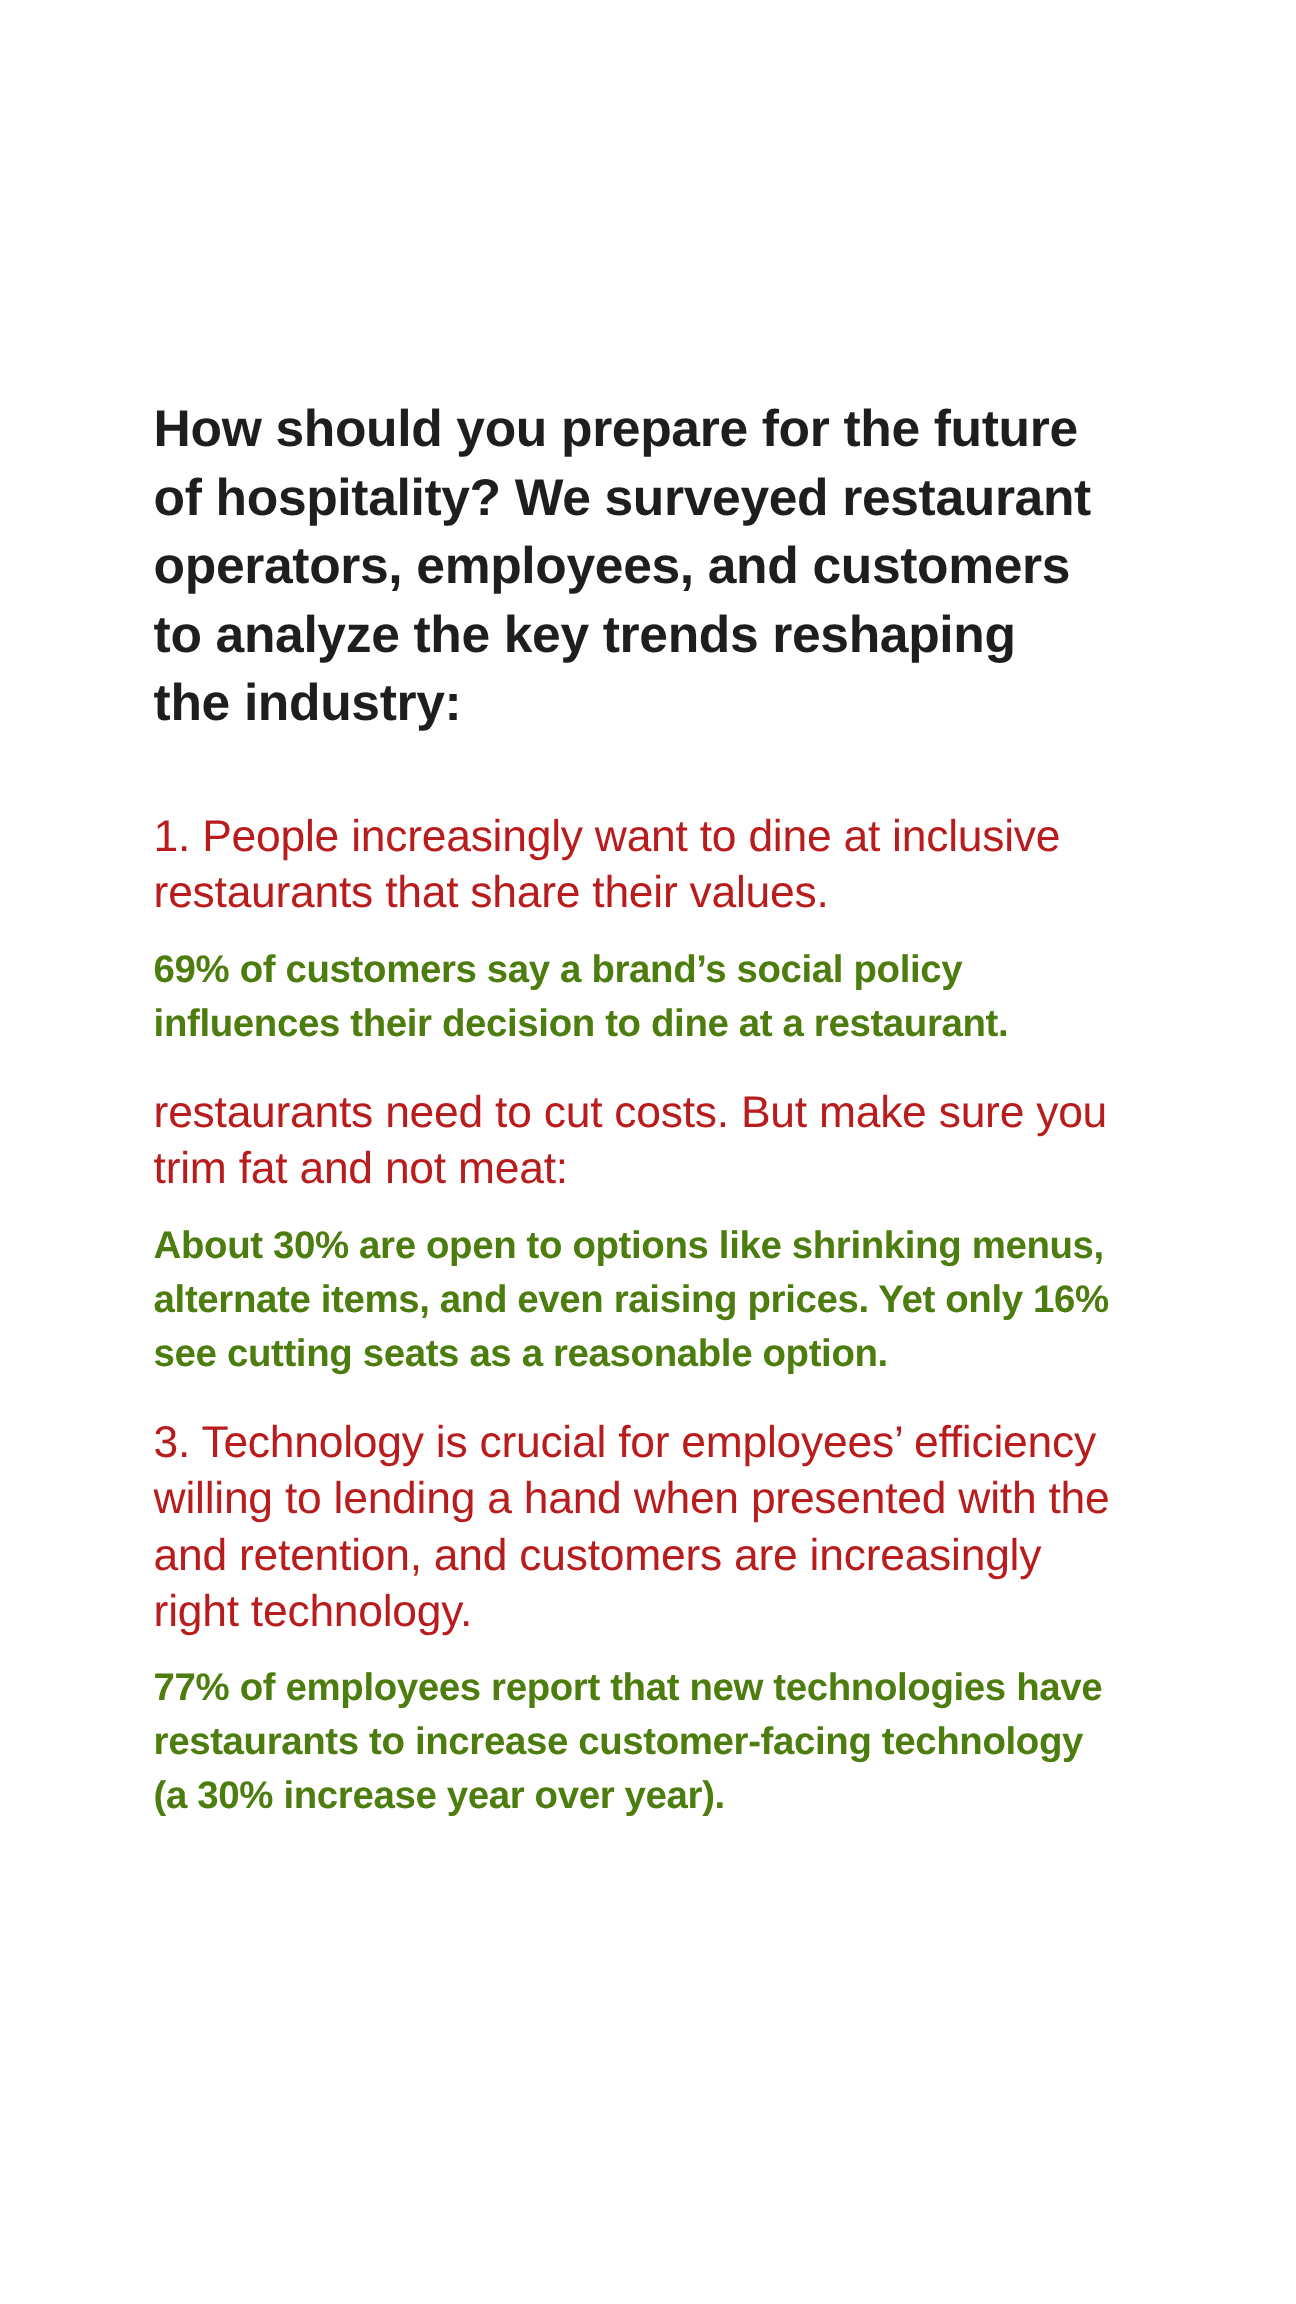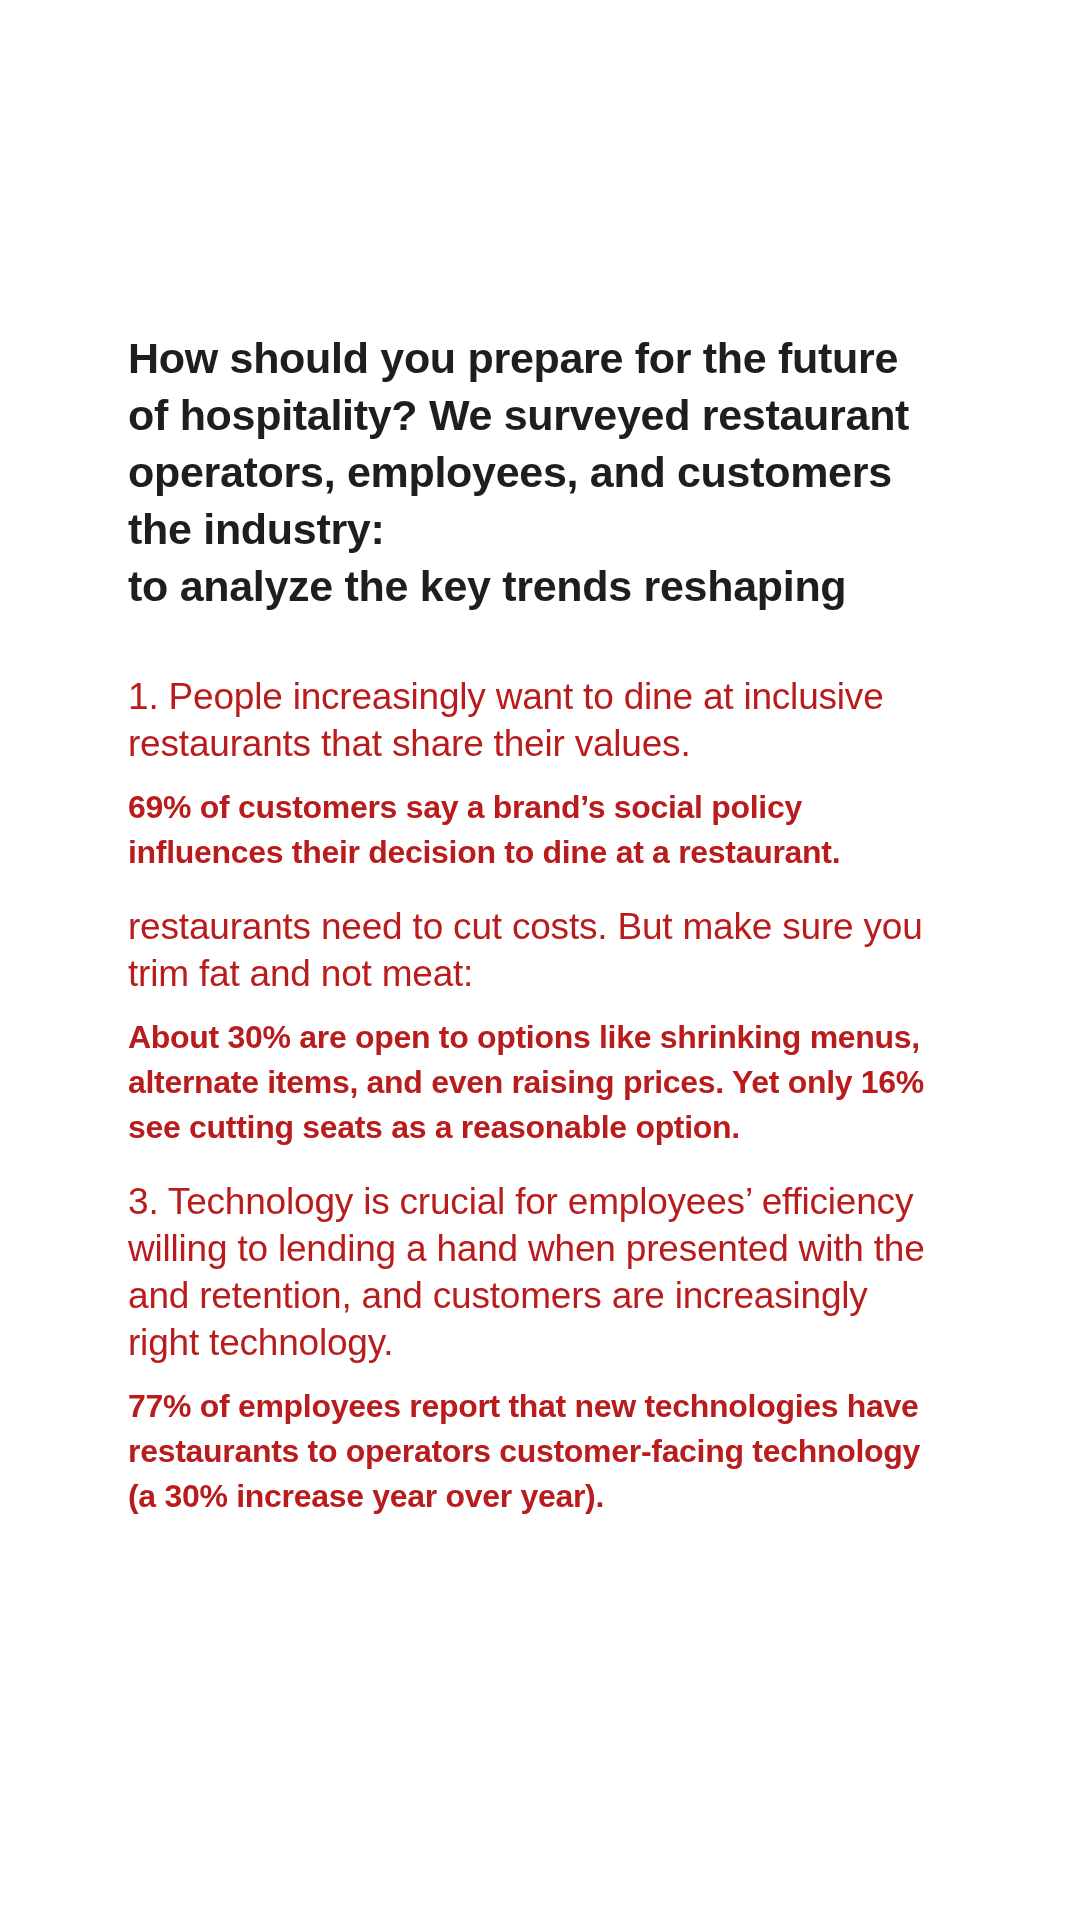--- a/index.html
+++ b/index.html
@@ -64,8 +64,8 @@
     <span class="line">How should you prepare for the future</span>
     <span class="line">of hospitality? We surveyed restaurant</span>
     <span class="line">operators, employees, and customers</span>
+    <span class="line">to analyze the key trends reshaping</span>
     <span class="line">the industry:</span>
-    <span class="line">to analyze the key trends reshaping</span>
   </h1>
 
   <section class="trend first">

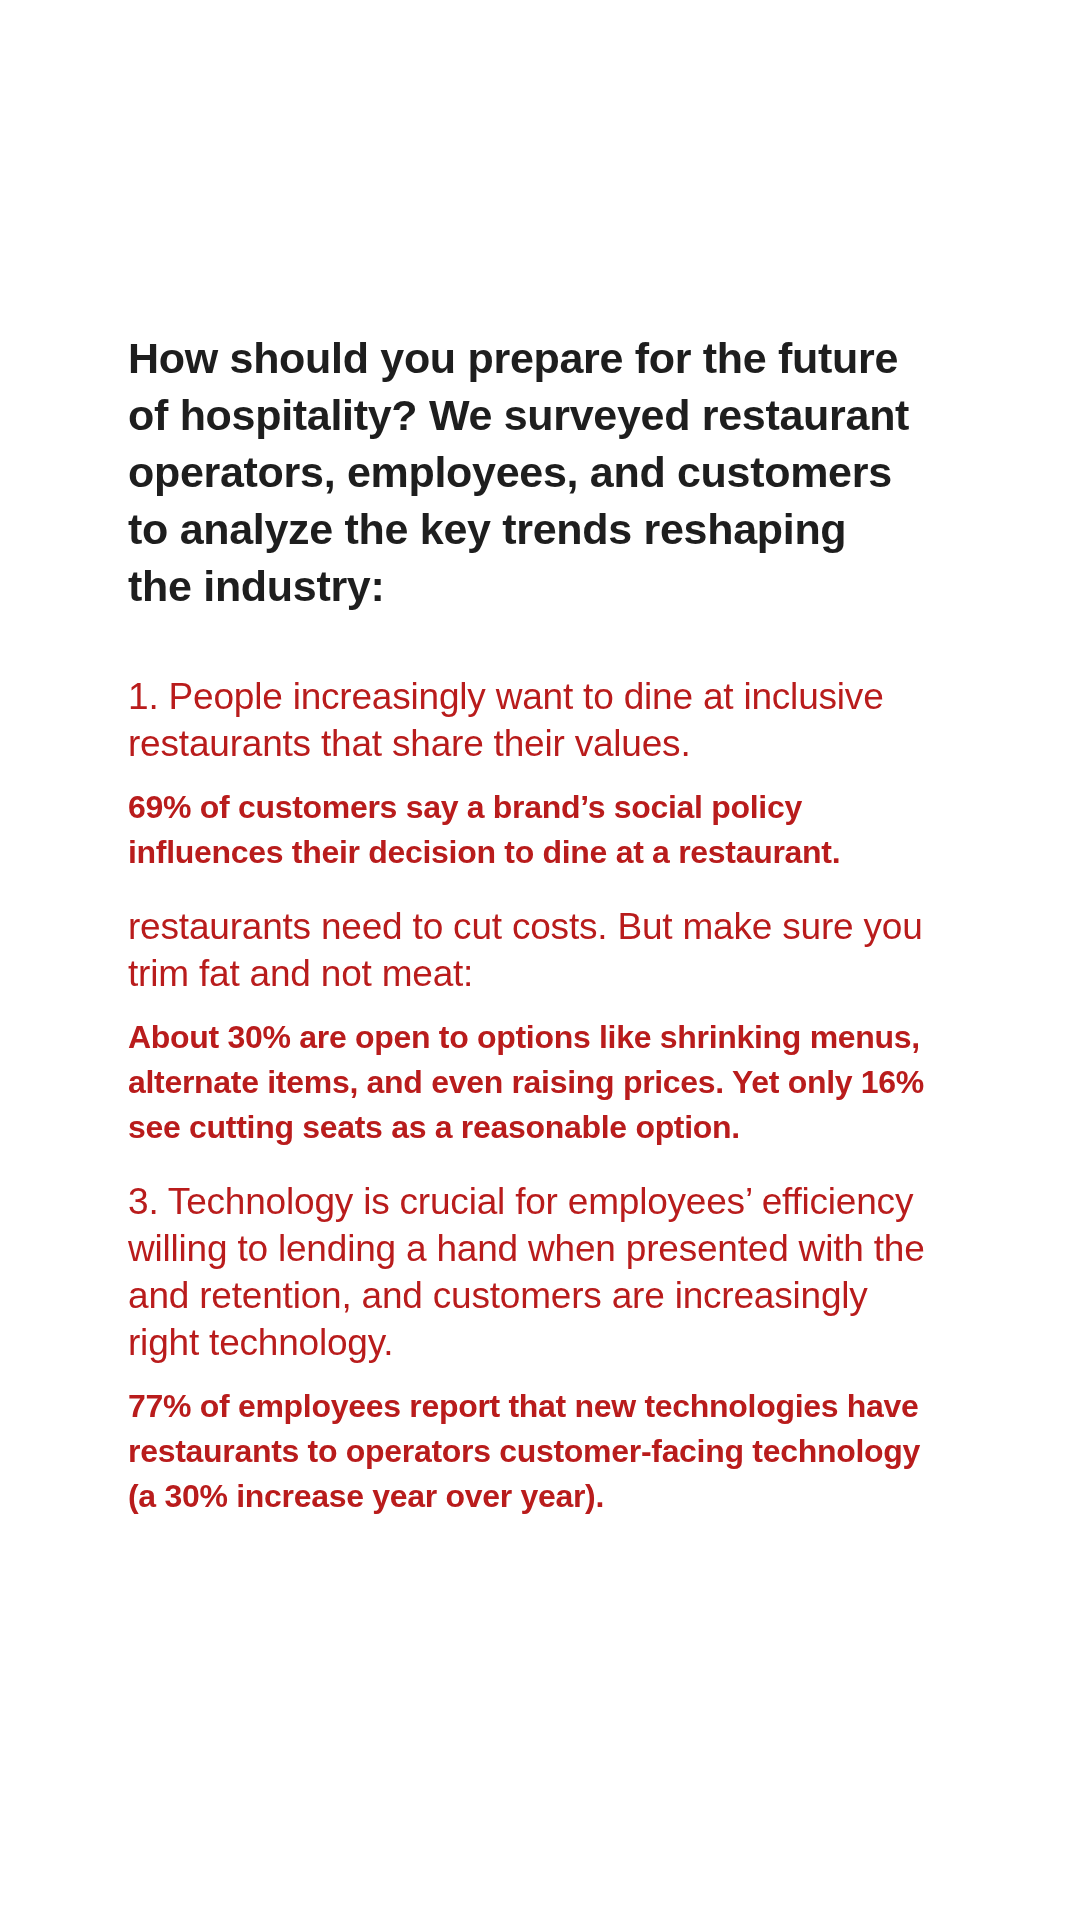--- a/index.html
+++ b/index.html
@@ -51,7 +51,7 @@
     font-size: 32px;
     line-height: 45px;
     font-weight: 700;
-    color: #b91c1c;
+    color: #4d7c0f;
     letter-spacing: -0.3px;
   }
 </style>

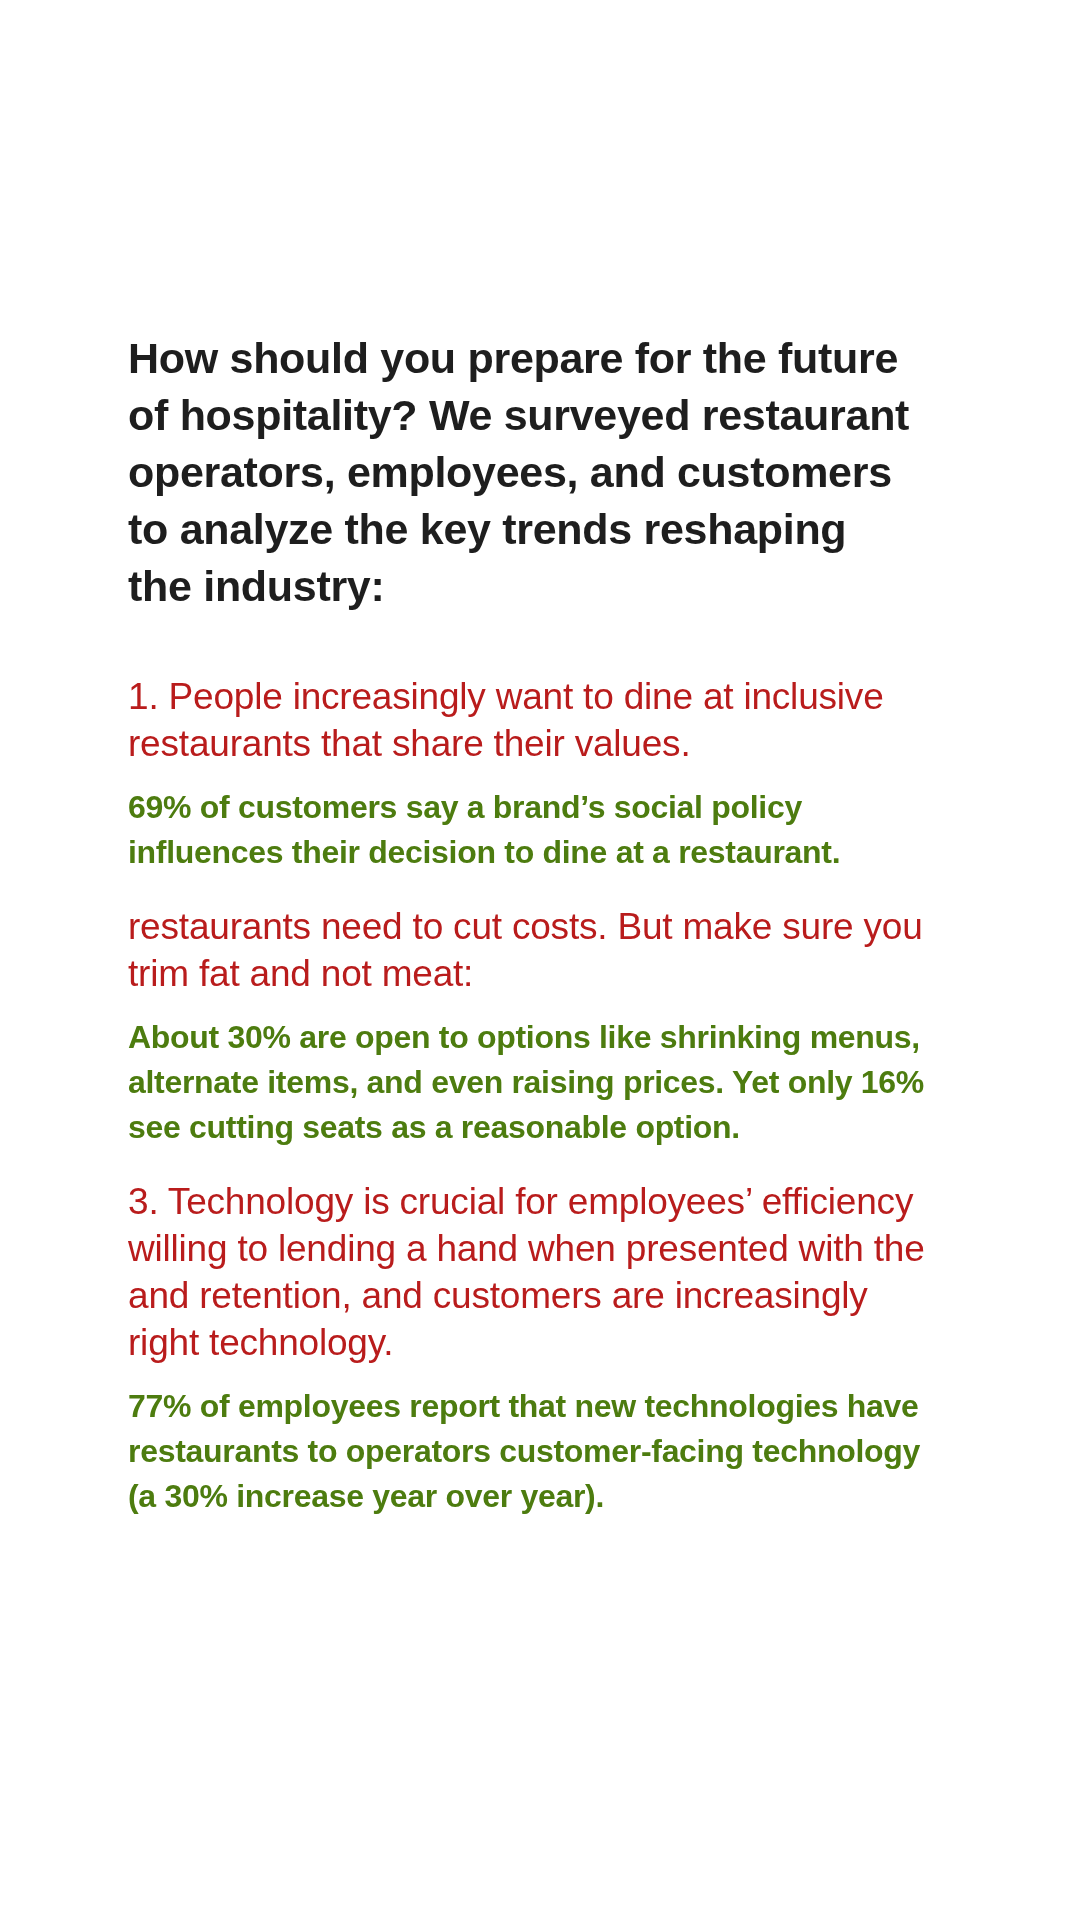--- a/index.html
+++ b/index.html
@@ -100,7 +100,7 @@
     </p>
     <p class="trend-stat">
       <span class="line">77% of employees report that new technologies have</span>
-      <span class="line">restaurants to operators customer-facing technology</span>
+      <span class="line">restaurants to increase customer-facing technology</span>
       <span class="line">(a 30% increase year over year).</span>
     </p>
   </section>

